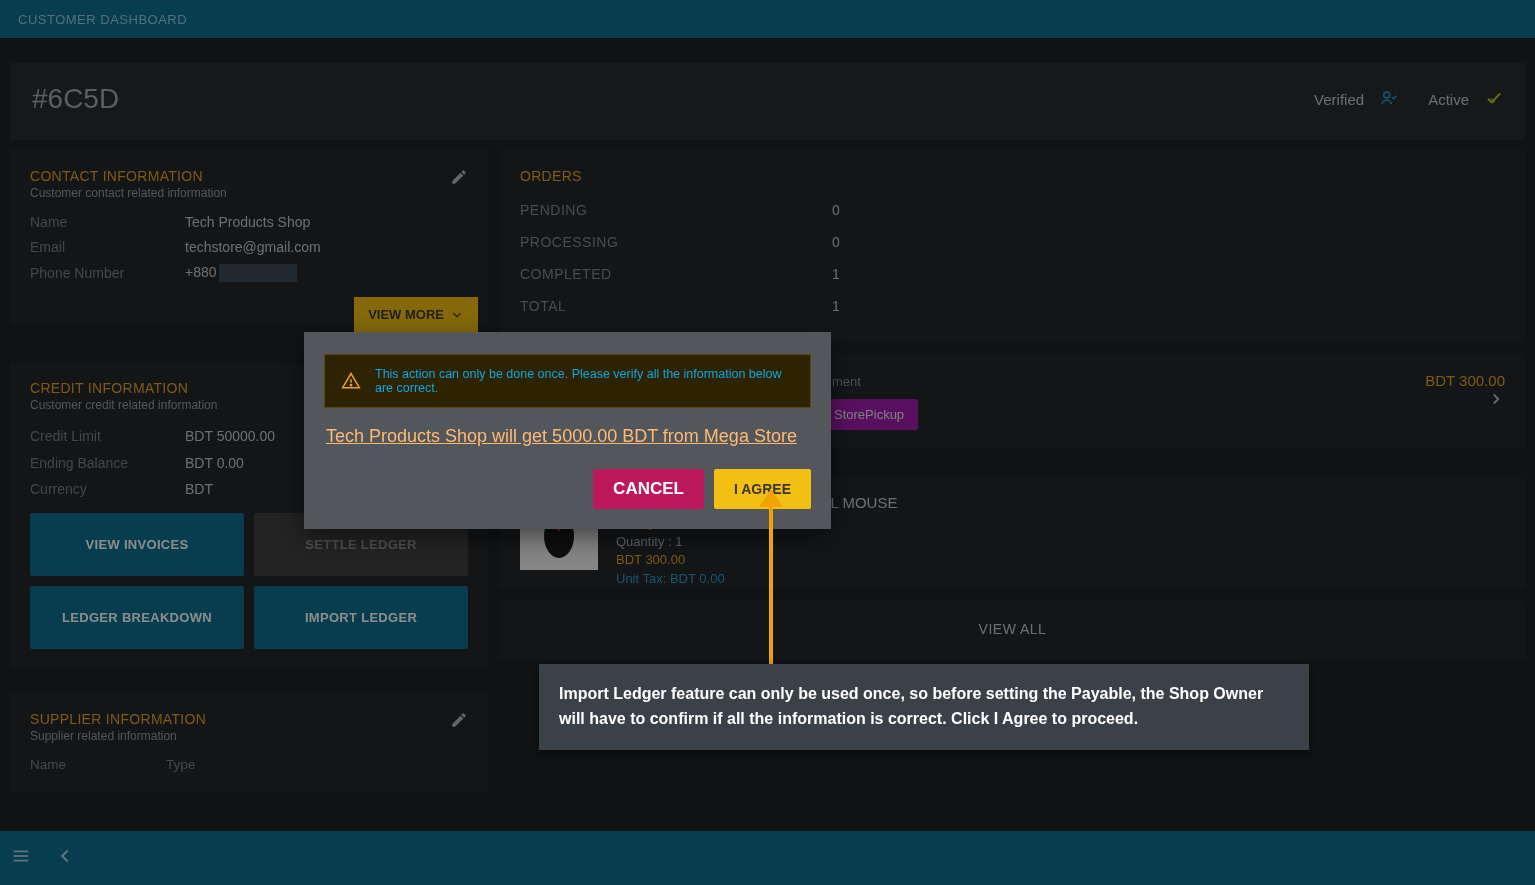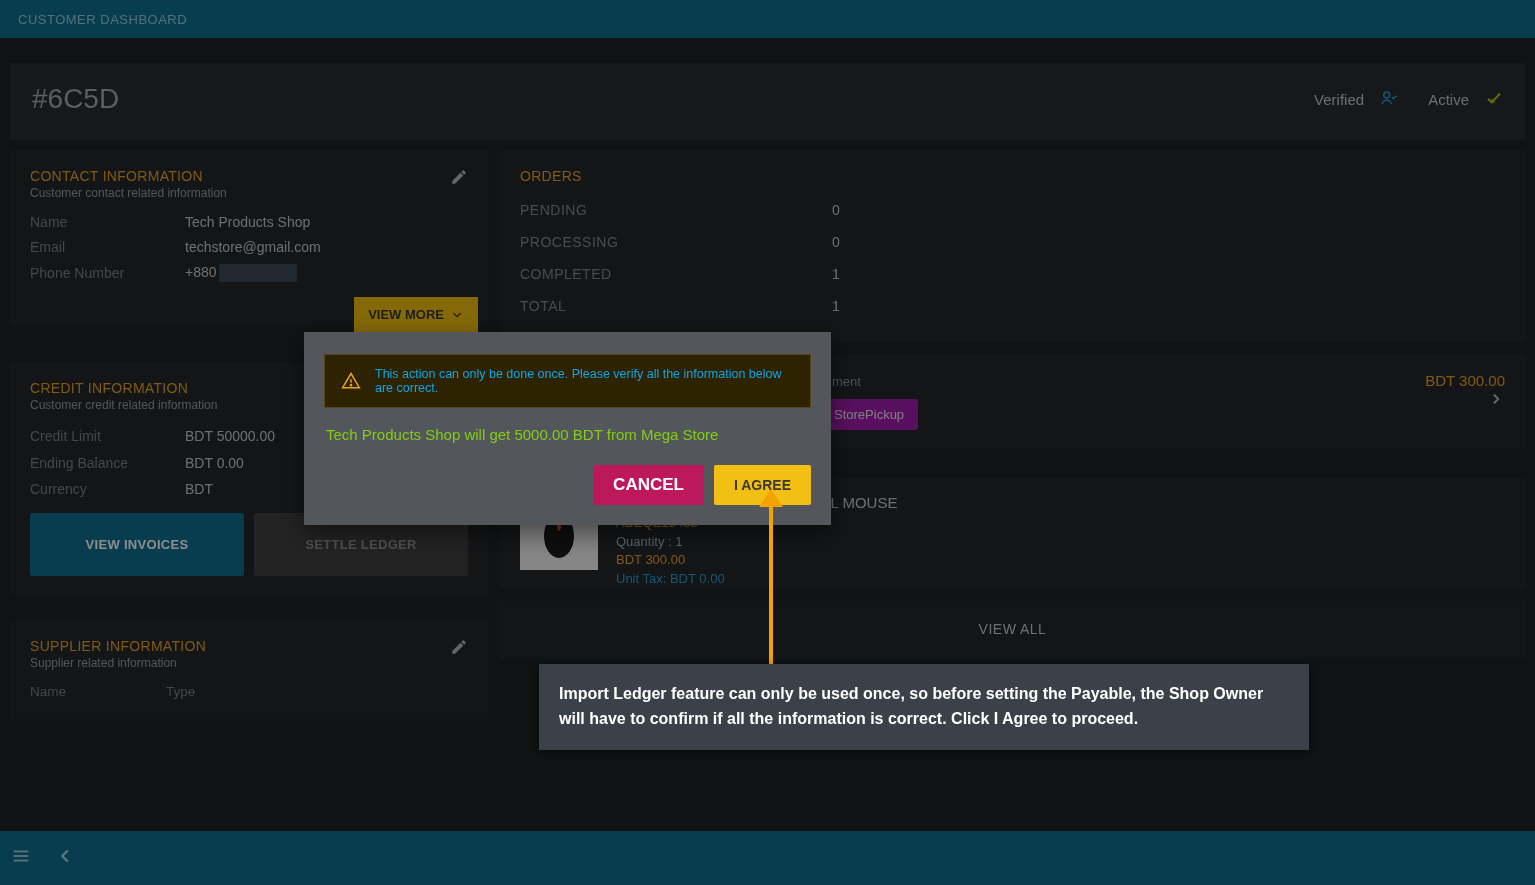--- a/index.html
+++ b/index.html
@@ -76,7 +76,7 @@
   .warn-box { background:#2e2301; border:1px solid #5b480c; padding:12px 16px; display:flex; gap:14px; align-items:center; }
   .warn-box svg { width:20px; height:20px; flex:none; }
   .warn-text { color:#0ea5e9; font-size:12.5px; }
-  .modal-msg { color:#84cc16; font-size:15px; margin:18px 0 22px 2px; }
+  .modal-msg { color:#fdba74; font-size:18px; margin:18px 0 22px 2px;text-decoration:underline; }
   .modal-btns { display:flex; justify-content:flex-end; gap:10px; }
   .btn-cancel { background:#be185d; color:#fff; border:none; padding:10px 20px; font-size:17px; font-weight:600; border-radius:2px; cursor:pointer; }
   .btn-agree { background:#f2c012; color:#3a3730; border:none; padding:10px 20px; font-size:14px; font-weight:600; border-radius:2px; cursor:pointer; }

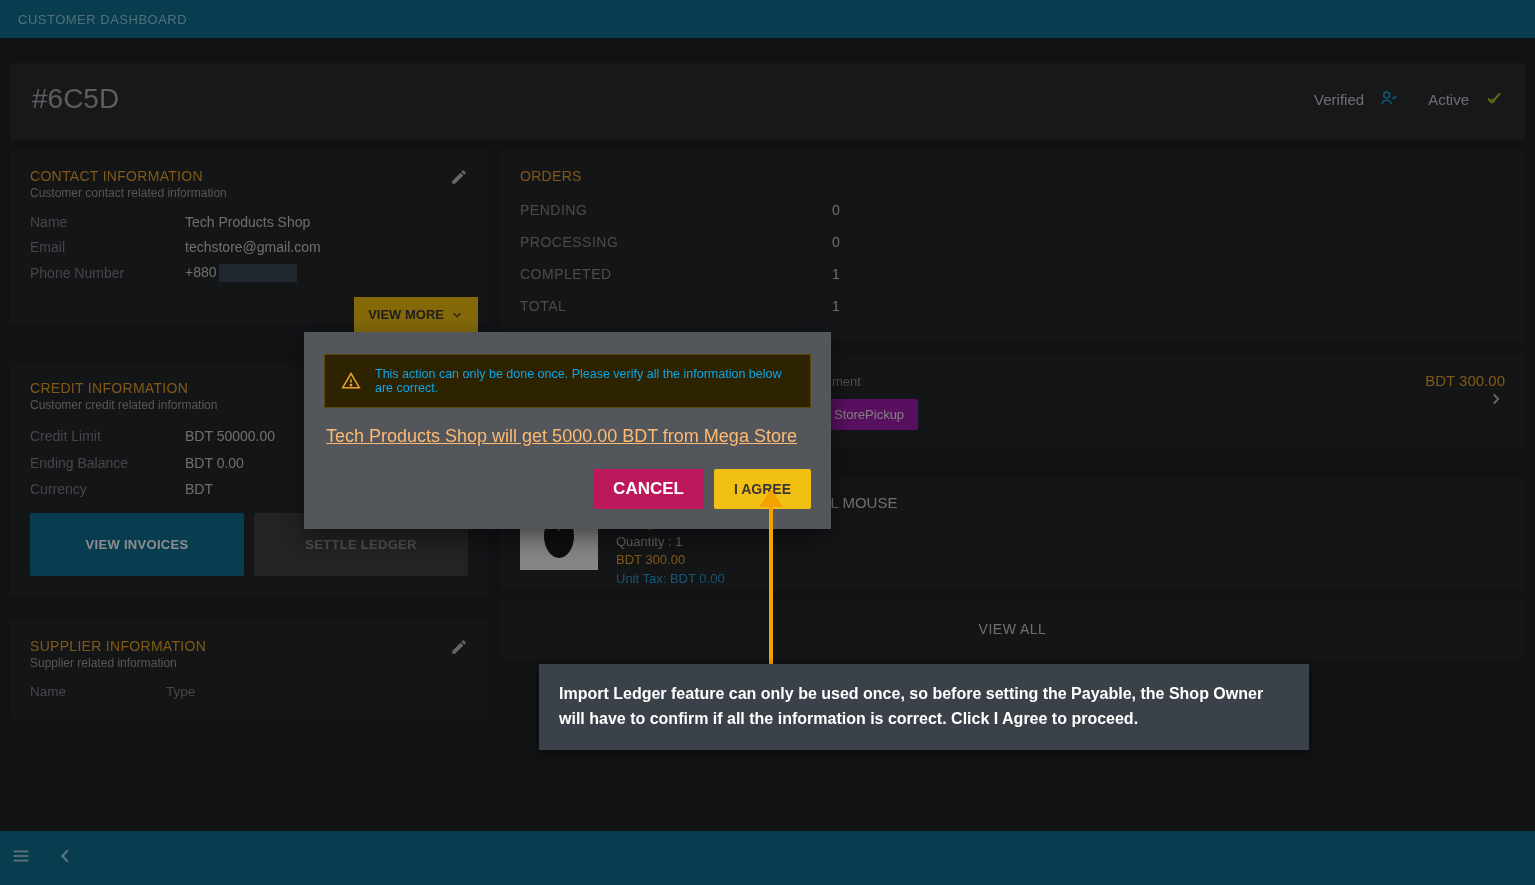--- a/index.html
+++ b/index.html
@@ -178,6 +178,10 @@
         <div class="btn-row">
           <button class="pill-btn">VIEW INVOICES</button>
           <button class="pill-btn disabled">SETTLE LEDGER</button>
+        </div>
+        <div class="btn-row2">
+          <button class="pill-btn">LEDGER BREAKDOWN</button>
+          <button class="pill-btn">IMPORT LEDGER</button>
         </div>
       </div>
 

